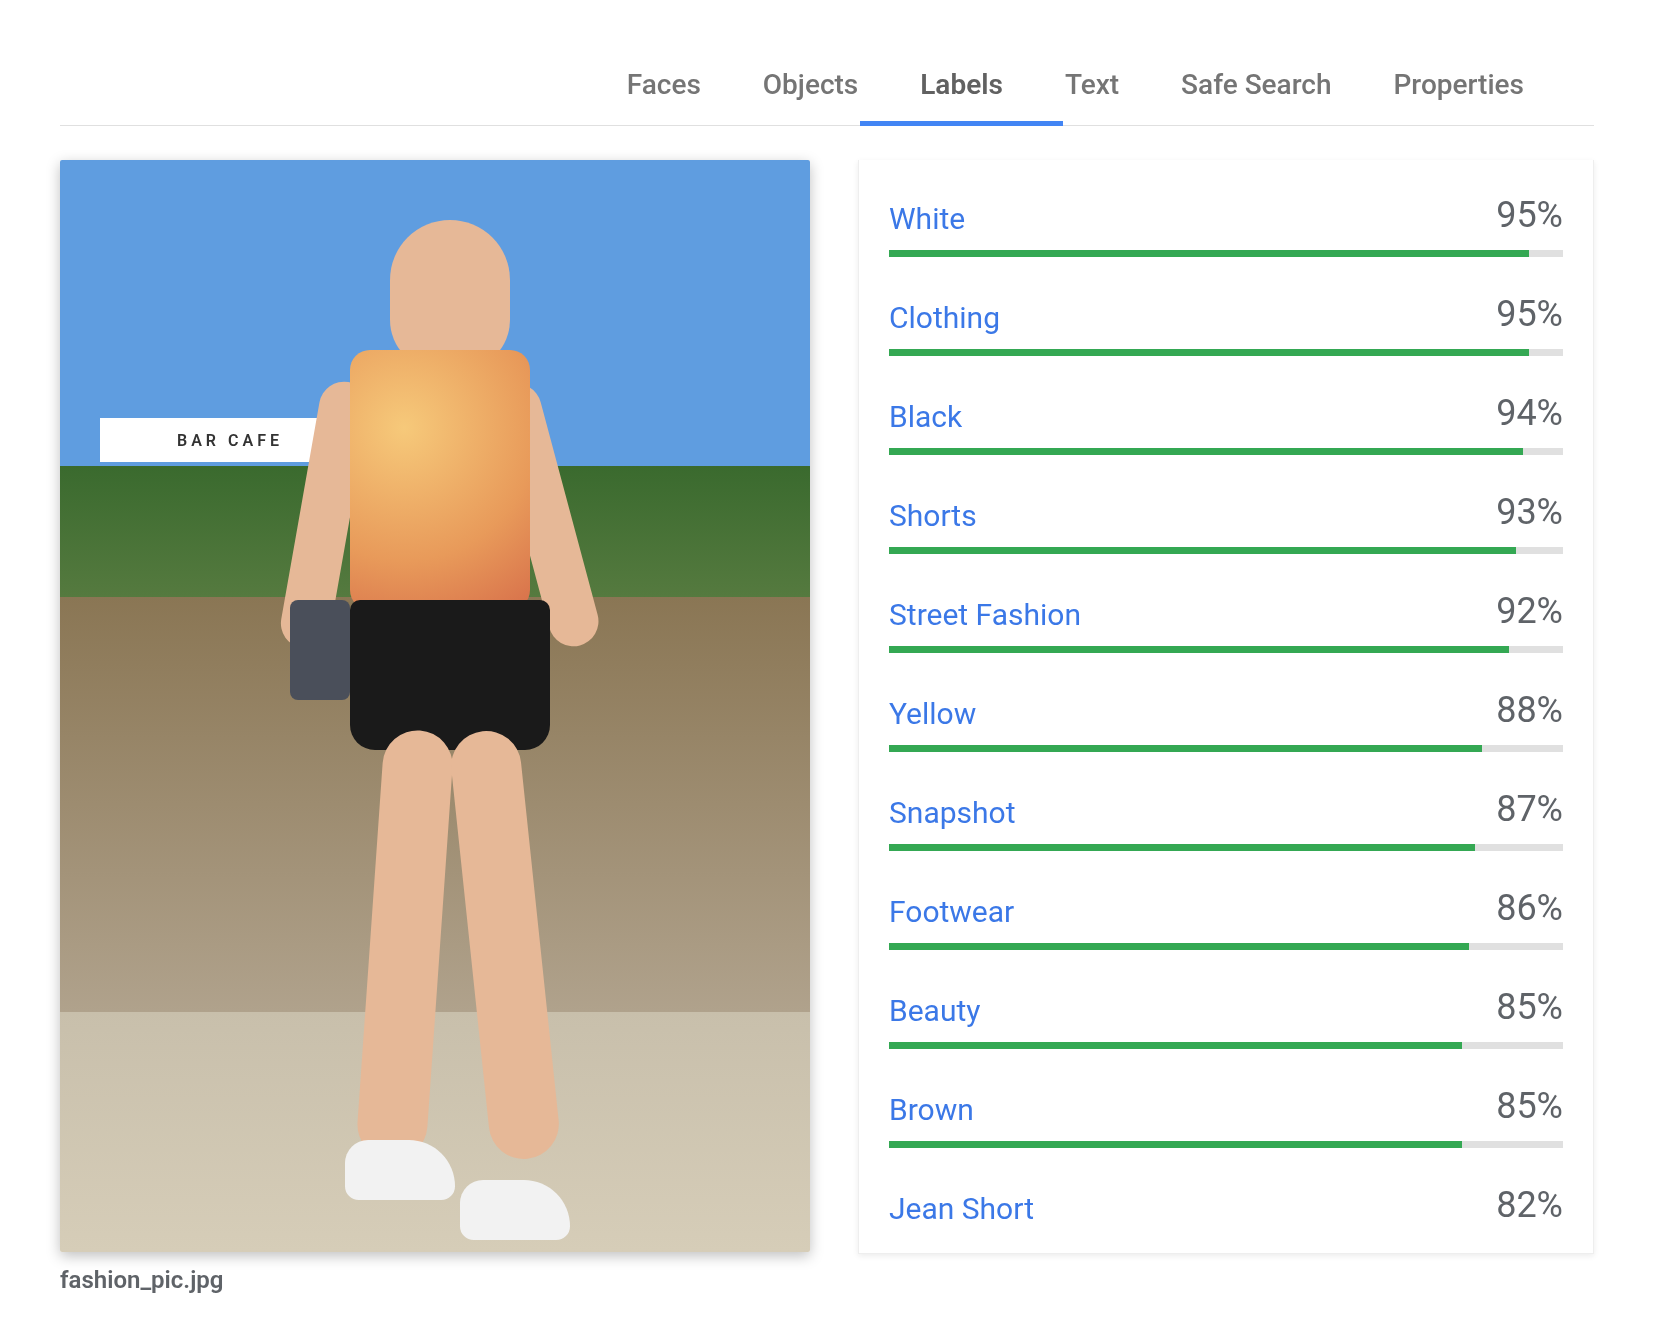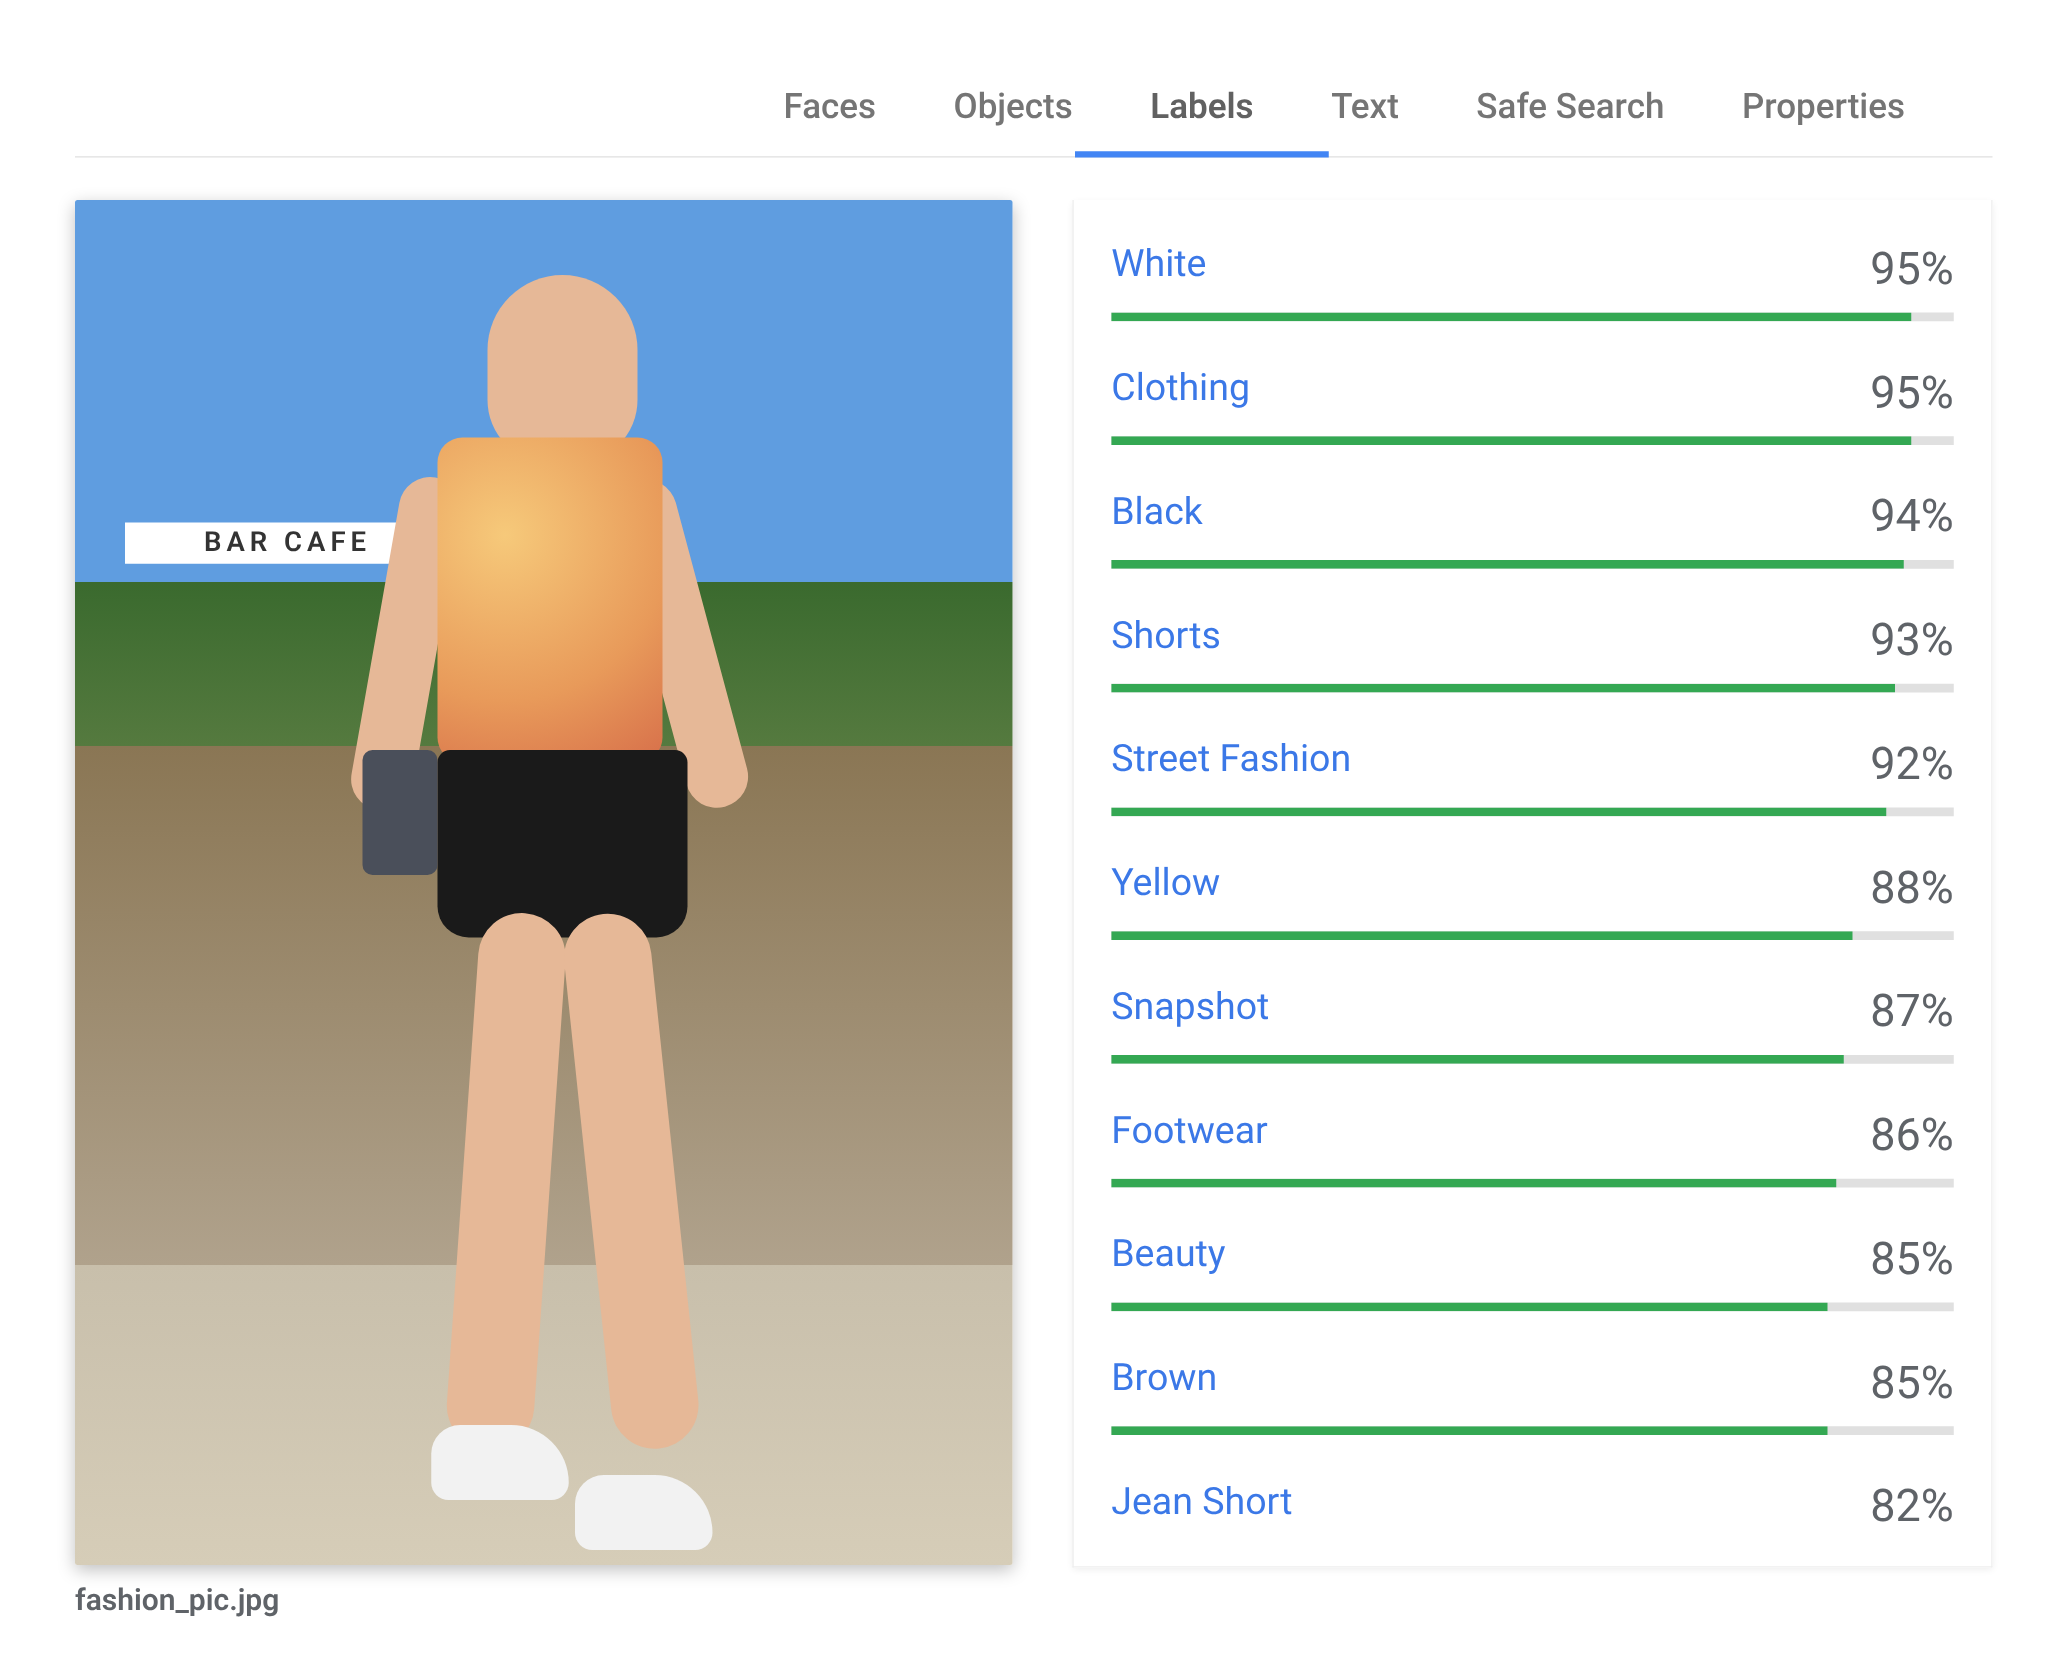--- a/index.html
+++ b/index.html
@@ -166,7 +166,7 @@
   .label-top {
     display: flex;
     justify-content: space-between;
-    align-items: flex-start;
+    align-items: flex-end;
     margin-bottom: 14px;
     gap: 42px;
   }

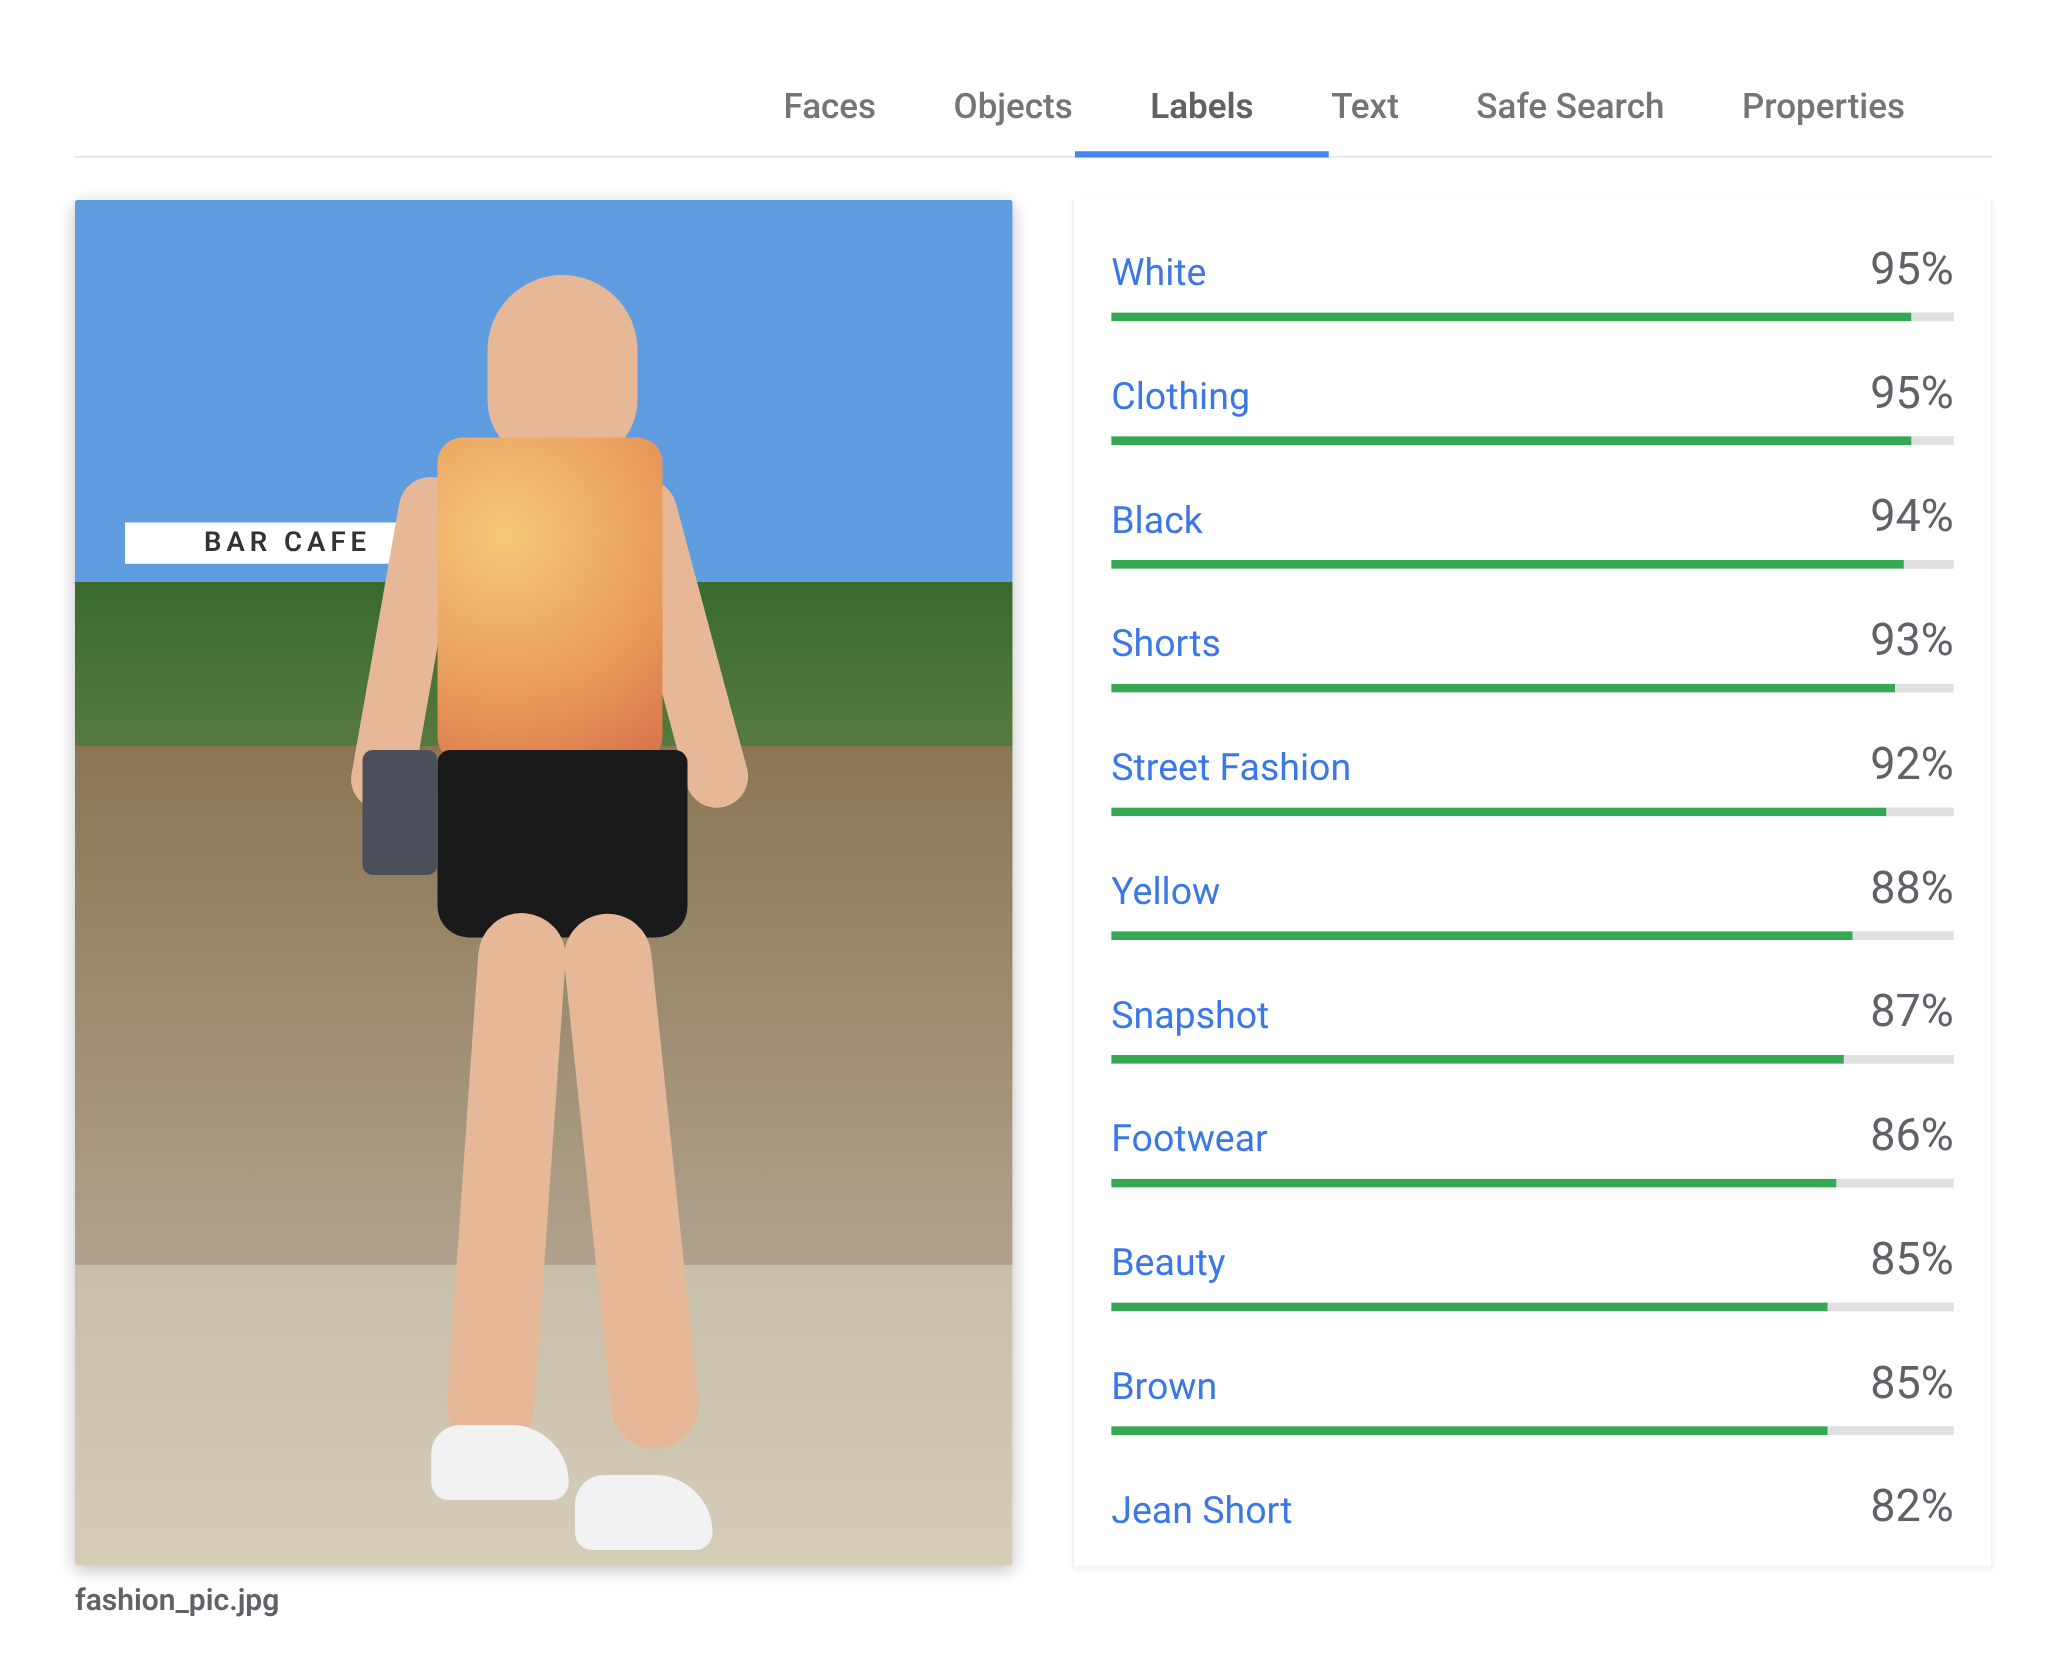--- a/index.html
+++ b/index.html
@@ -67,10 +67,10 @@
     top: 258px;
     left: 40px;
     width: 260px;
-    height: 33px;
+    height: 44px;
     background: #fff;
     color: #333;
-    font-size: 22px;
+    font-size: 16px;
     font-weight: 600;
     letter-spacing: 4px;
     display:flex;

